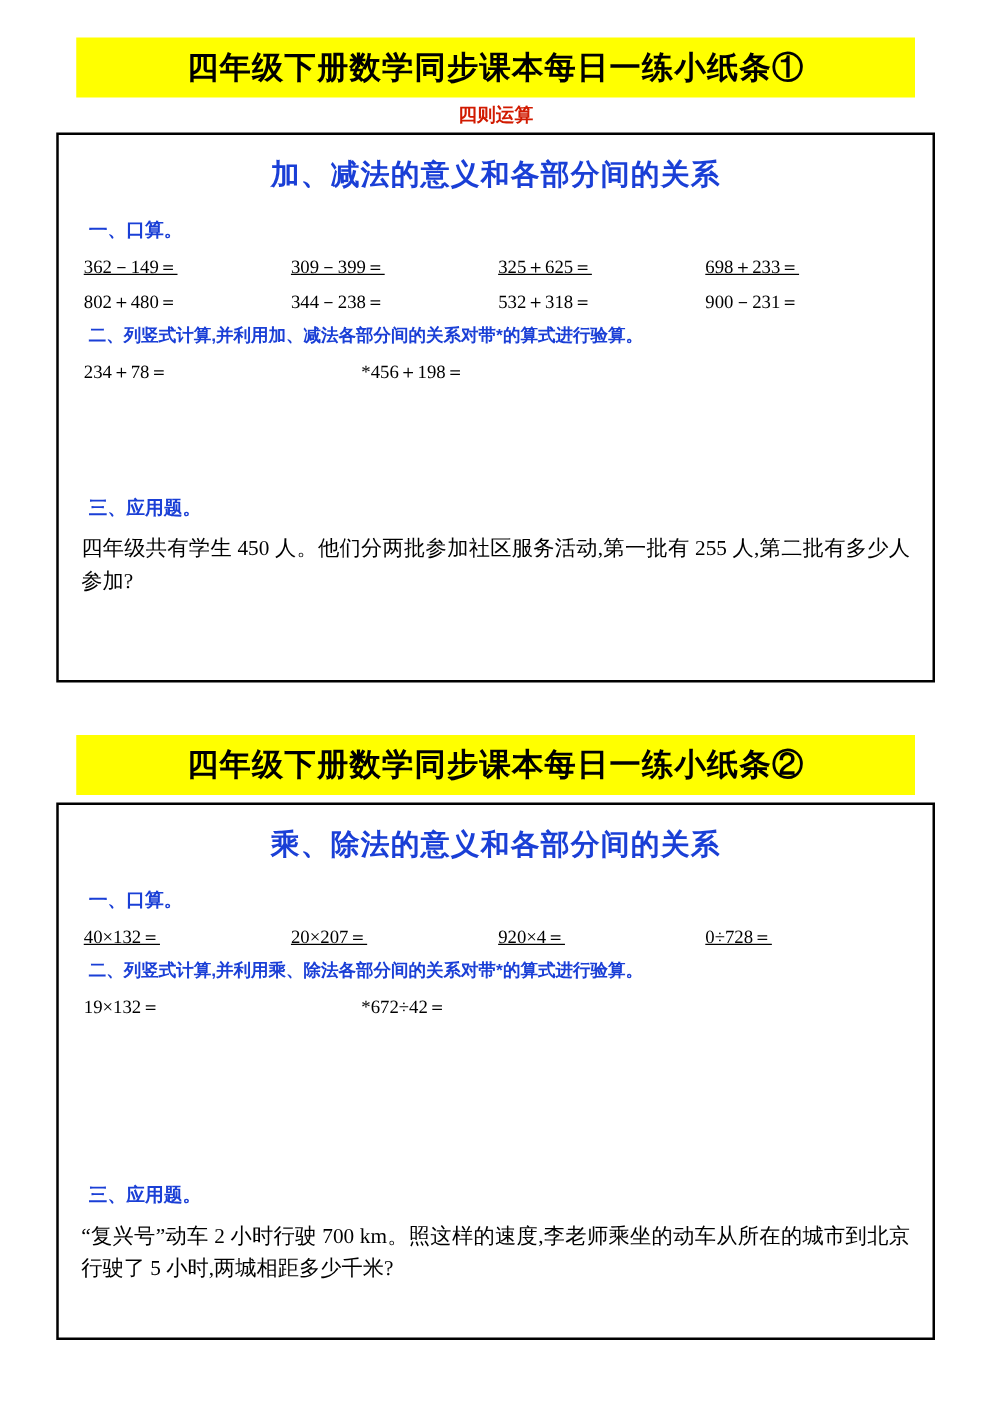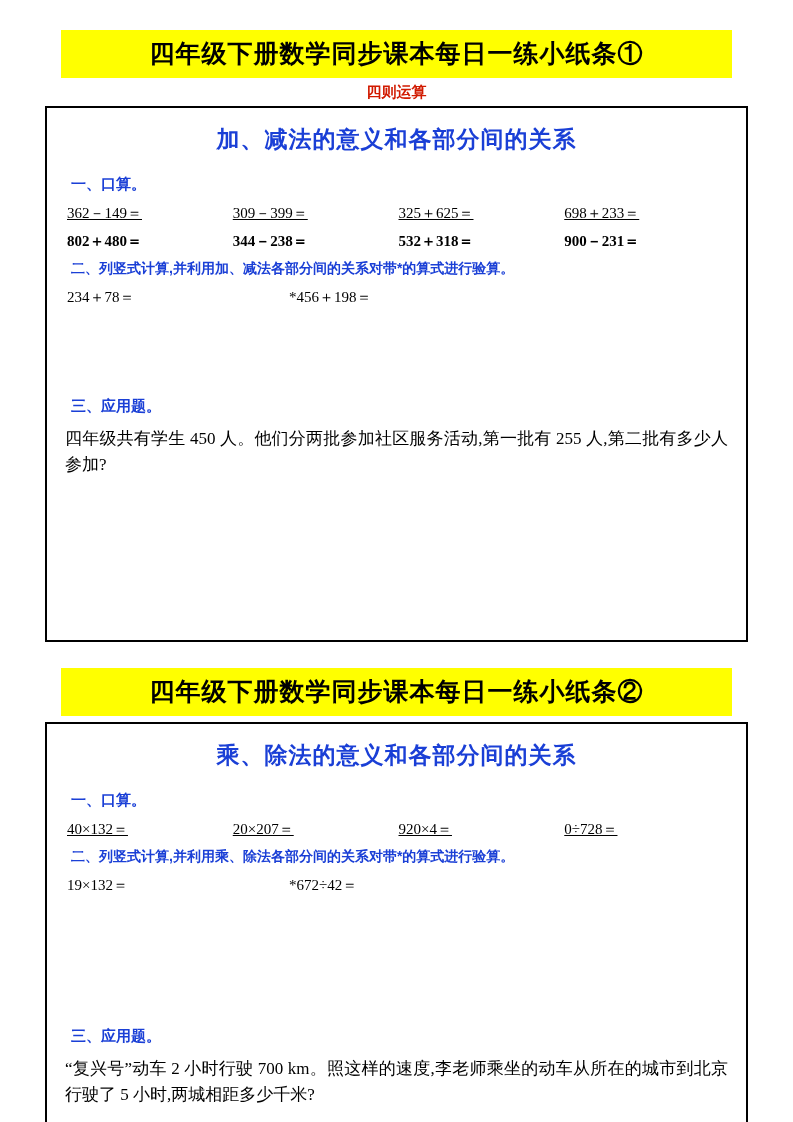--- a/index.html
+++ b/index.html
@@ -23,7 +23,7 @@
 
   
   .sheet {
-    margin-bottom: 6px;
+    margin-bottom: 22px;
   }
   .banner {
     background: #ffff00;

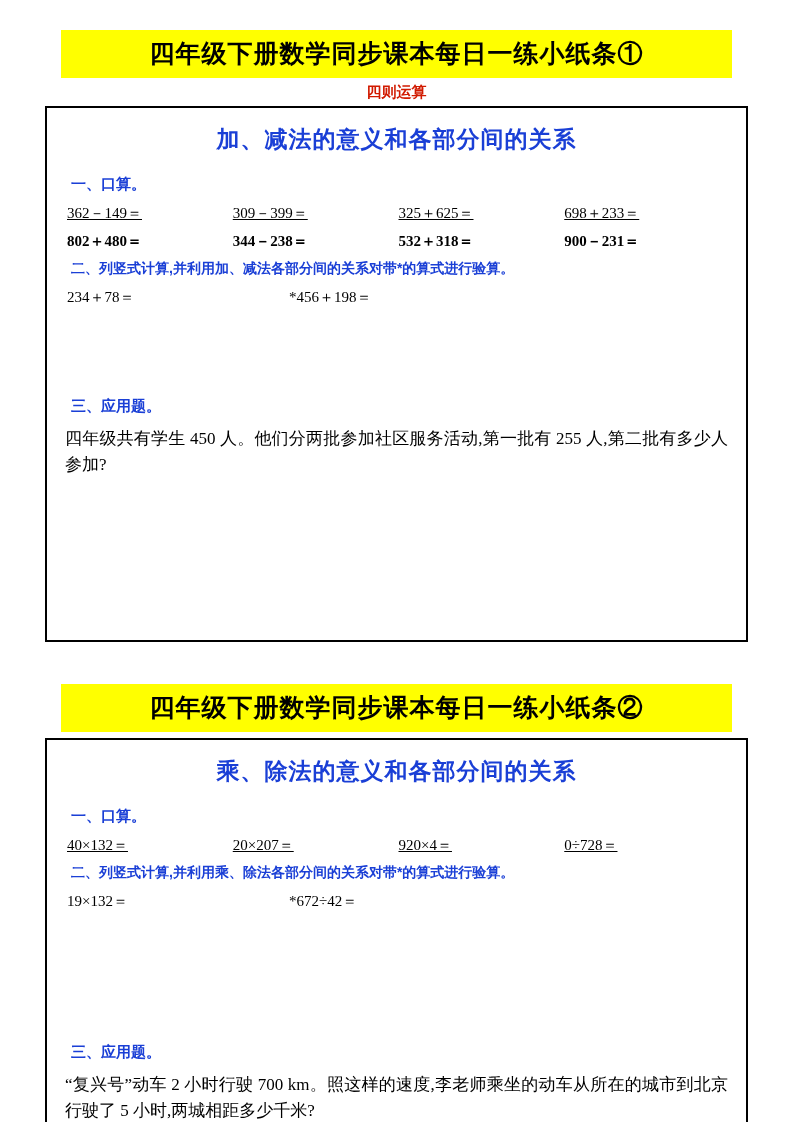--- a/index.html
+++ b/index.html
@@ -51,7 +51,7 @@
     box-sizing: border-box;
     padding: 14px 16px 16px 16px;
   }
-  .card-1 { height: 536px; }
+  .card-1 { height: 440px; }
   .card-2 { height: 430px; }
 
   .card-title {

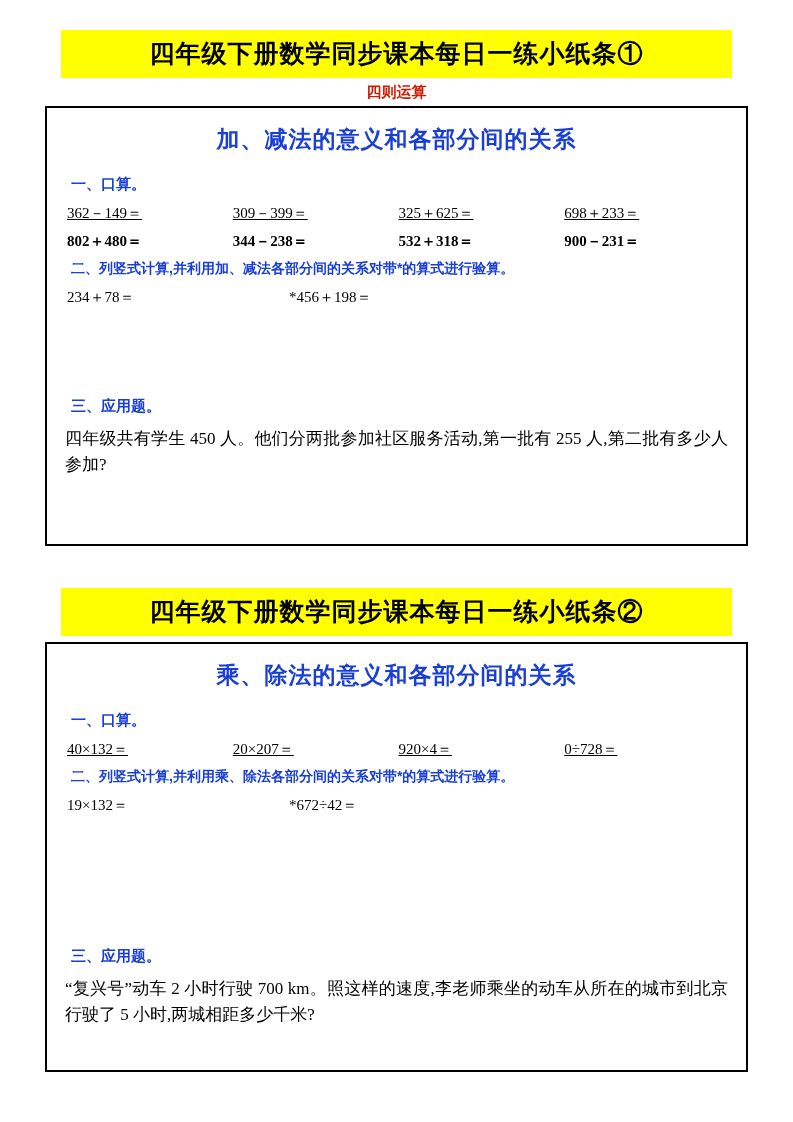--- a/index.html
+++ b/index.html
@@ -85,7 +85,7 @@
     white-space: nowrap;
   }
   .oral-row .cell { width: 166px; text-decoration: underline; }
-  .oral-row2 .cell { width: 166px; font-weight: bold; }
+  .oral-row2 .cell { width: 166px; }
 
   .vert-row {
     display: flex;

